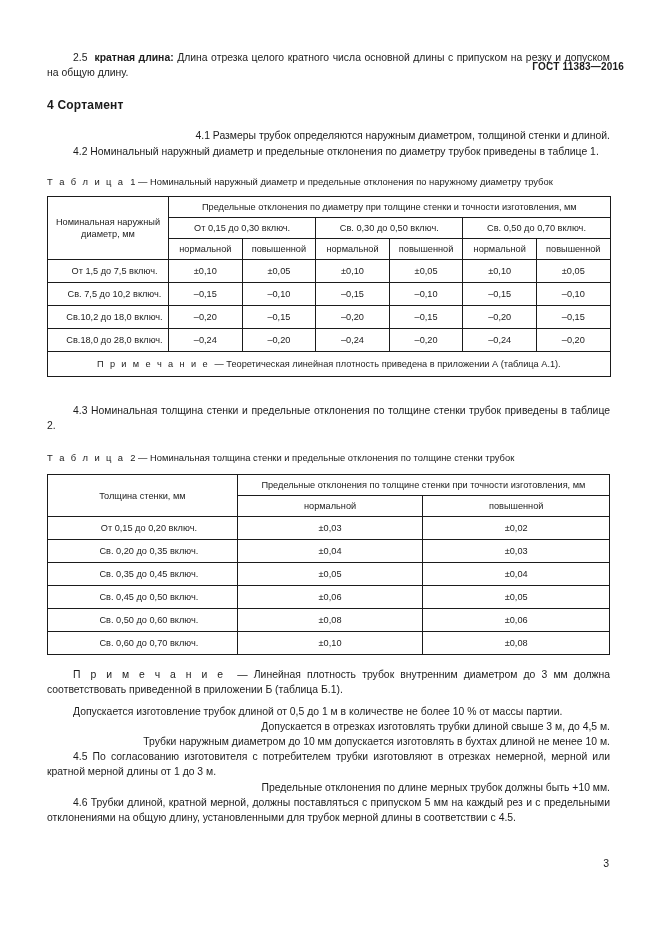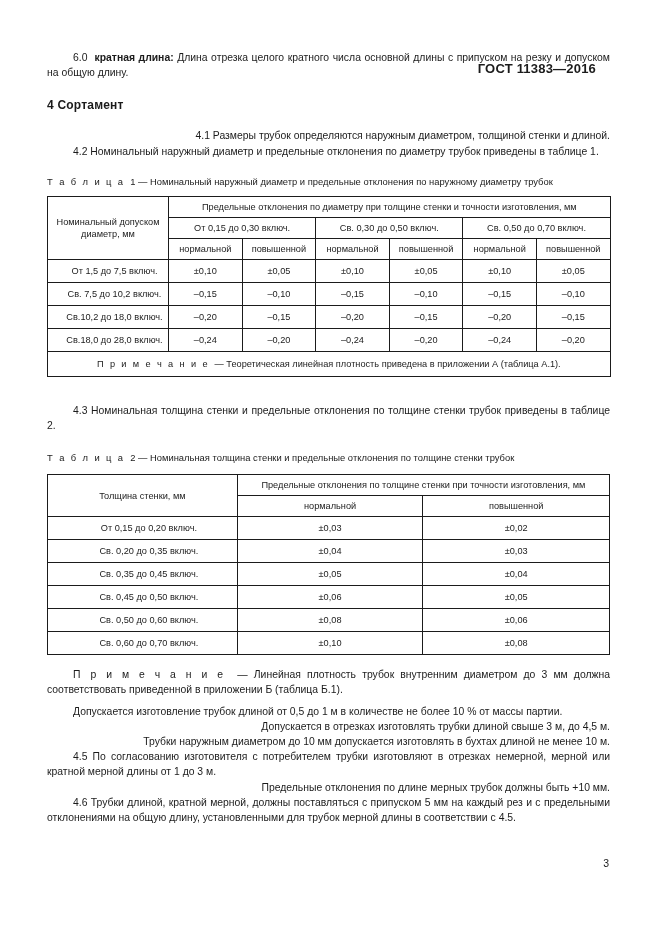--- a/index.html
+++ b/index.html
@@ -123,7 +123,7 @@
     <div class="gap-18"></div>
     <div class="gap-14"></div>
 
-    <p class="para indent"><span>6.0</span>&nbsp;&nbsp;<span class="bold">кратная длина:</span>&nbsp;<span>Длина отрезка целого кратного числа основной длины с припуском на резку и допуском на общую длину.</span></p>
+    <p class="para indent"><span>2.5</span>&nbsp;&nbsp;<span class="bold">кратная длина:</span>&nbsp;<span>Длина отрезка целого кратного числа основной длины с припуском на резку и допуском на общую длину.</span></p>
 
     <div class="gap-18"></div>
 

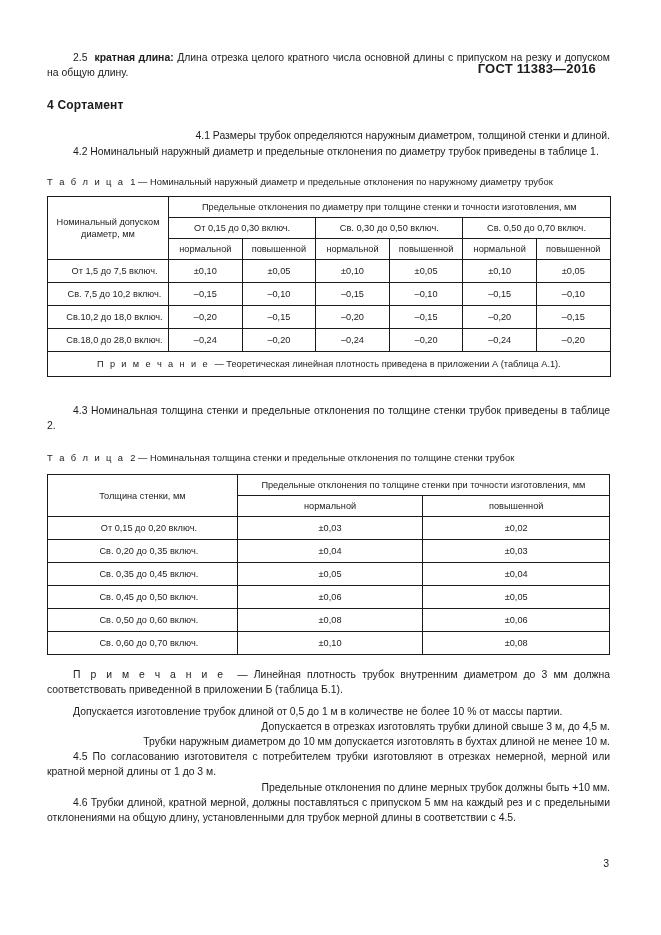--- a/index.html
+++ b/index.html
@@ -27,8 +27,8 @@
   .doc-header {
     position: absolute;
     top: 61px;
-    right: 65px;
-    font-size: 13px;
+    right: 37px;
+    font-size: 10px;
     font-weight: bold;
     letter-spacing: 0.2px;
     white-space: nowrap;

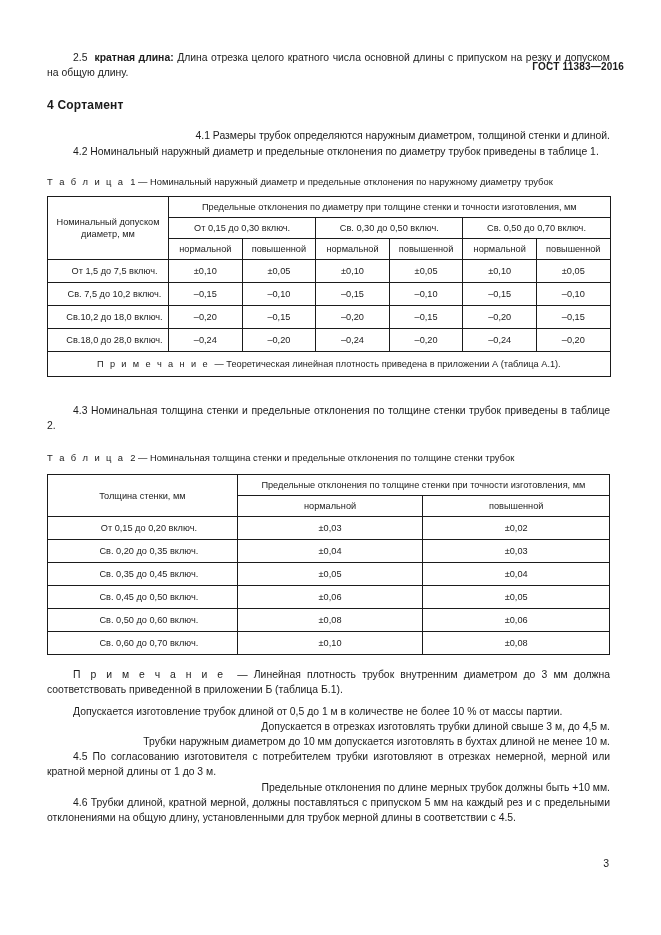--- a/index.html
+++ b/index.html
@@ -152,7 +152,7 @@
       </colgroup>
       <tbody>
         <tr>
-          <td rowspan="3" class="h-cell stub center">Номинальный допуском диаметр, мм</td>
+          <td rowspan="3" class="h-cell stub center">Номинальная наружный диаметр, мм</td>
           <td colspan="6" class="h-cell">Предельные отклонения по диаметру при толщине стенки и точности изготовления, мм</td>
         </tr>
         <tr>

